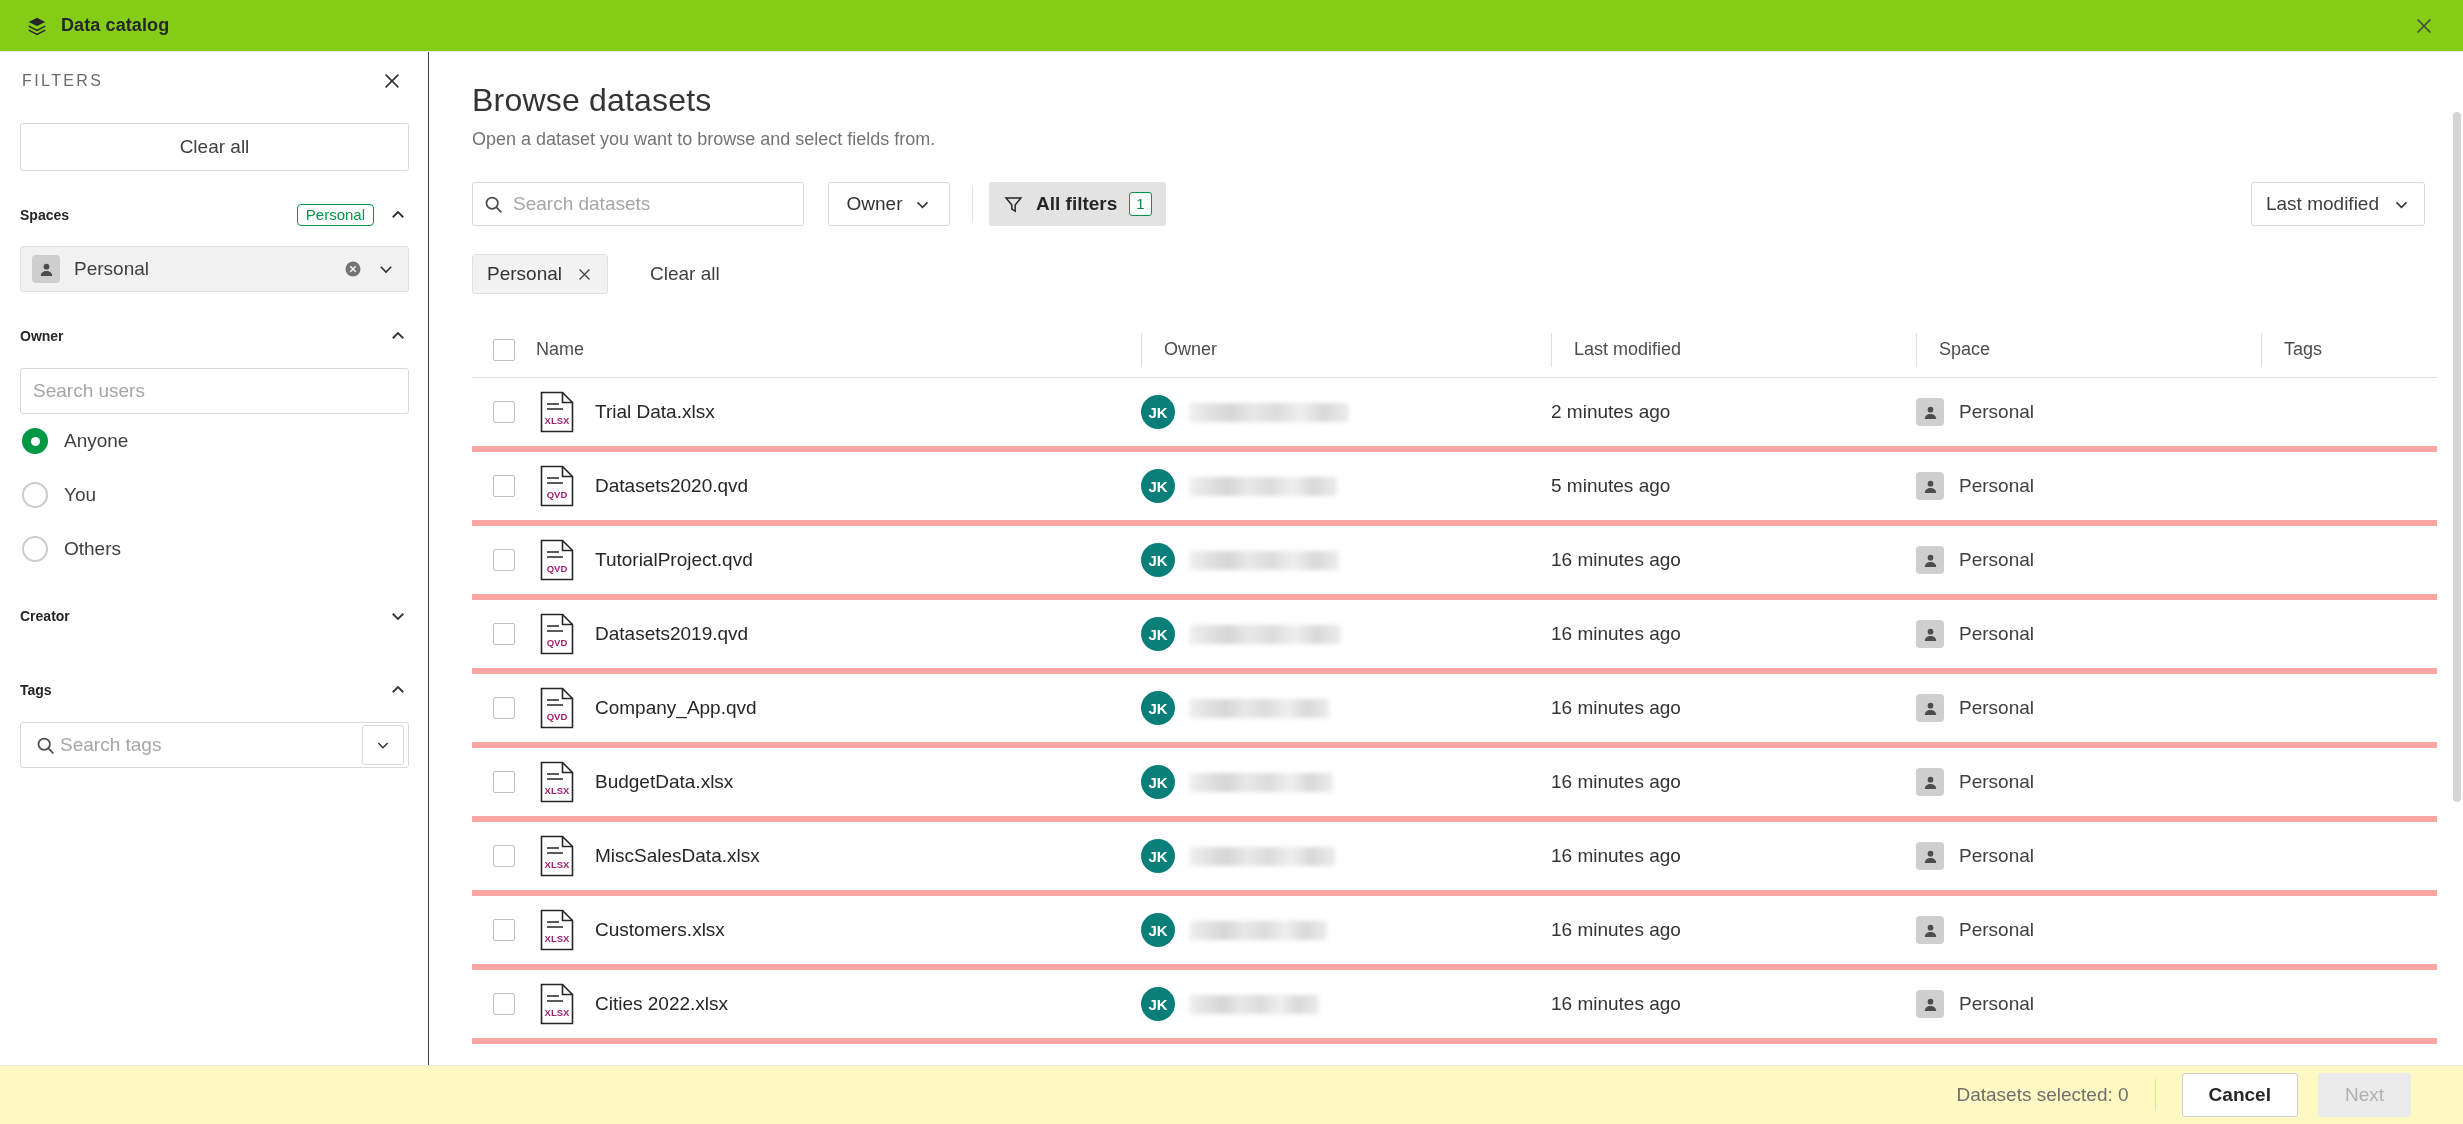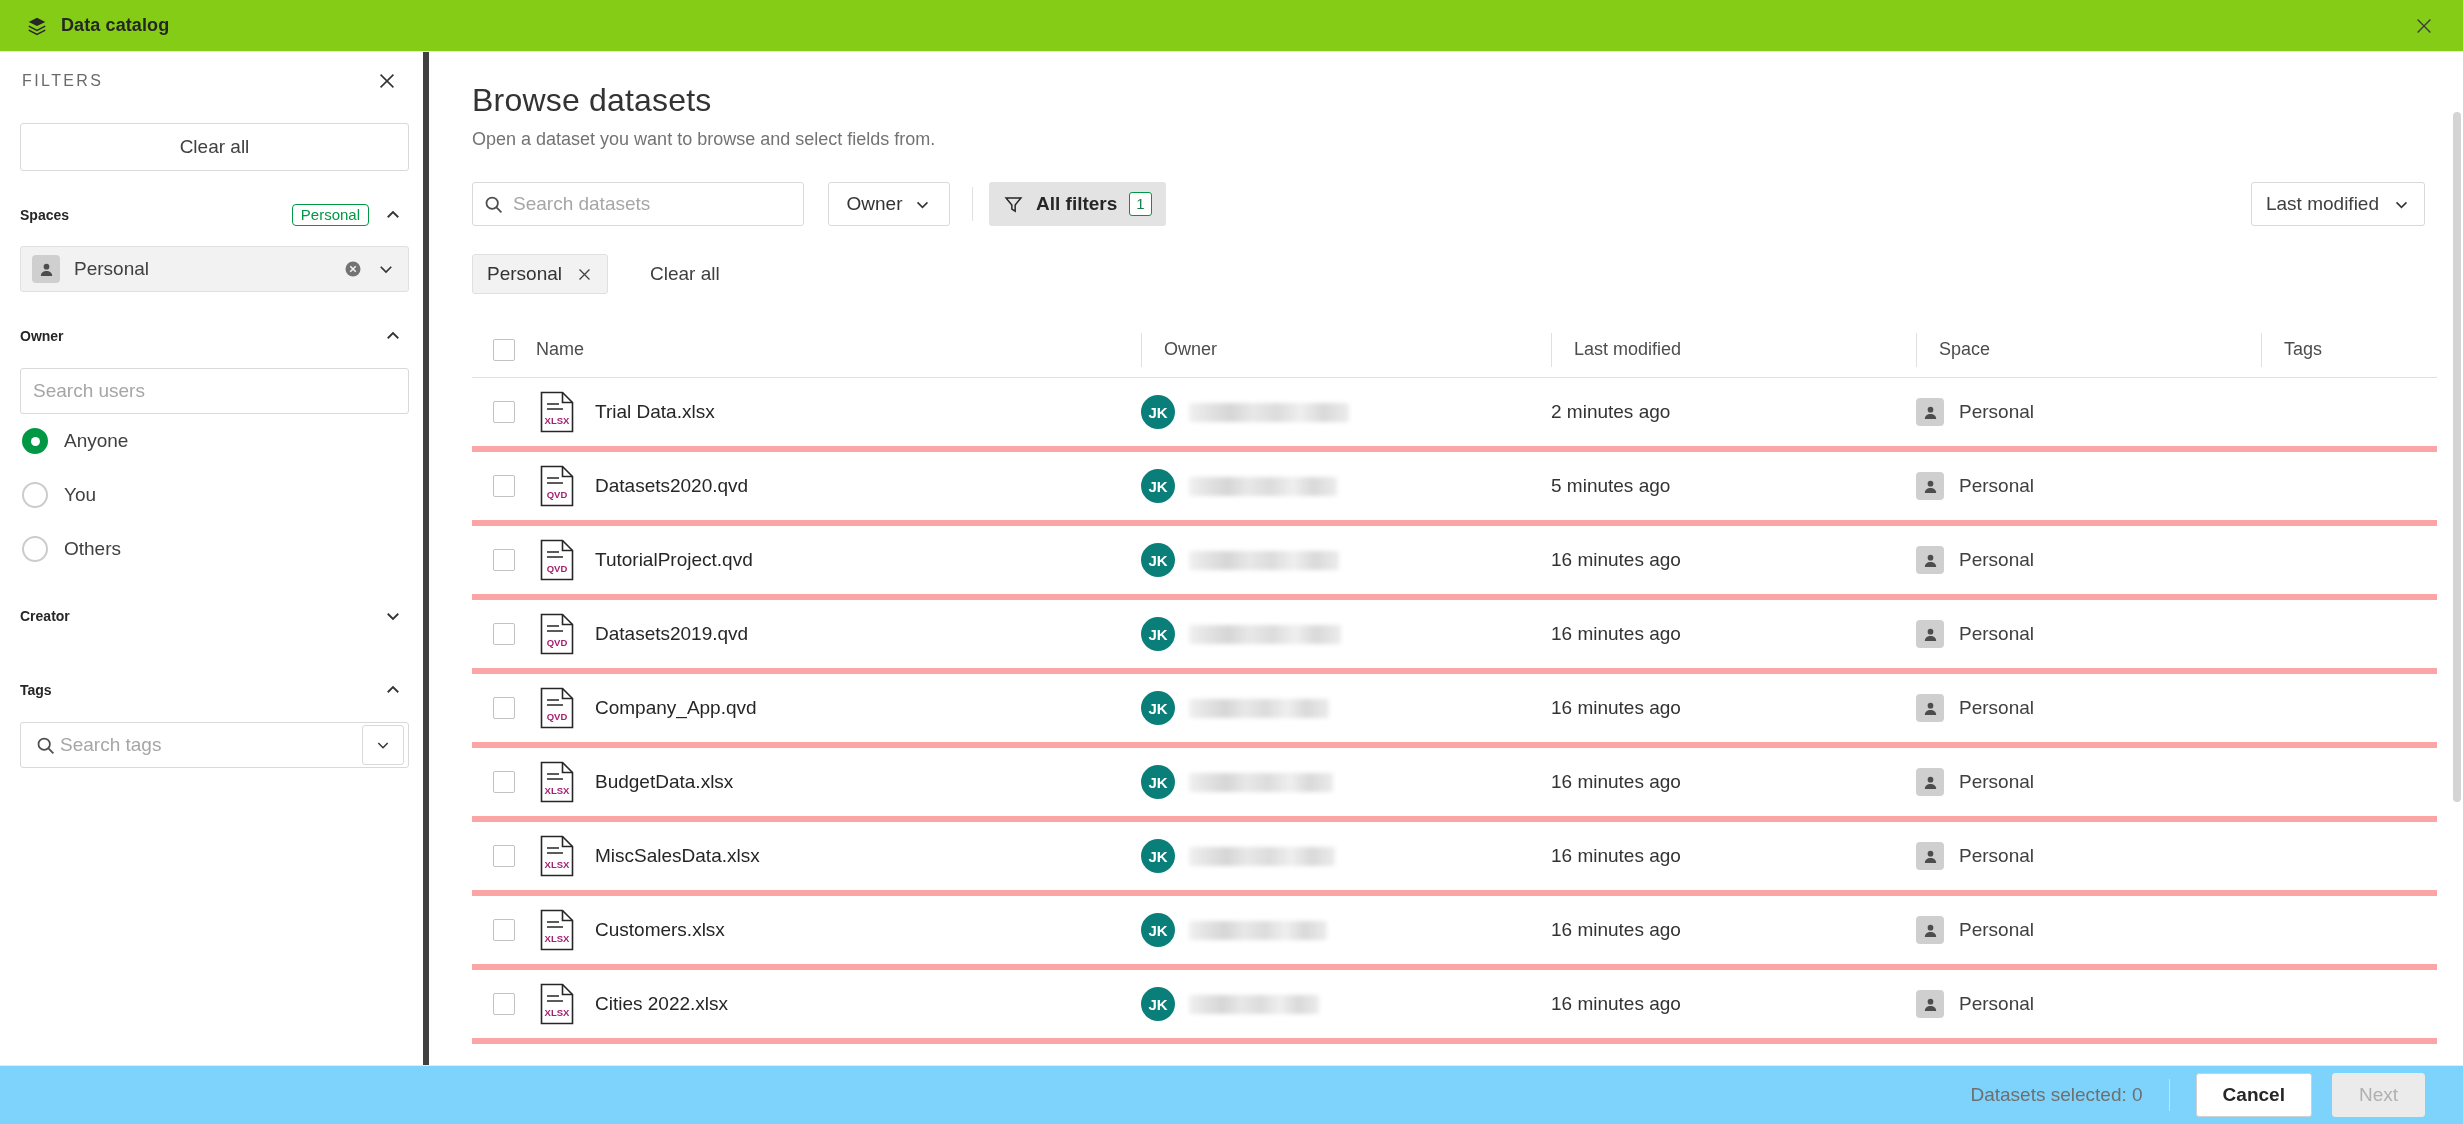--- a/index.html
+++ b/index.html
@@ -35,7 +35,7 @@
     position: absolute; left: 0; top: 52px;
     width: 429px; height: 1013px;
     background: #ffffff;
-    border-right: 6px solid #404040;
+    border-right: 1px solid #404040;
   }
   .filters-head {
     height: 58px; display: flex; align-items: center; justify-content: space-between;

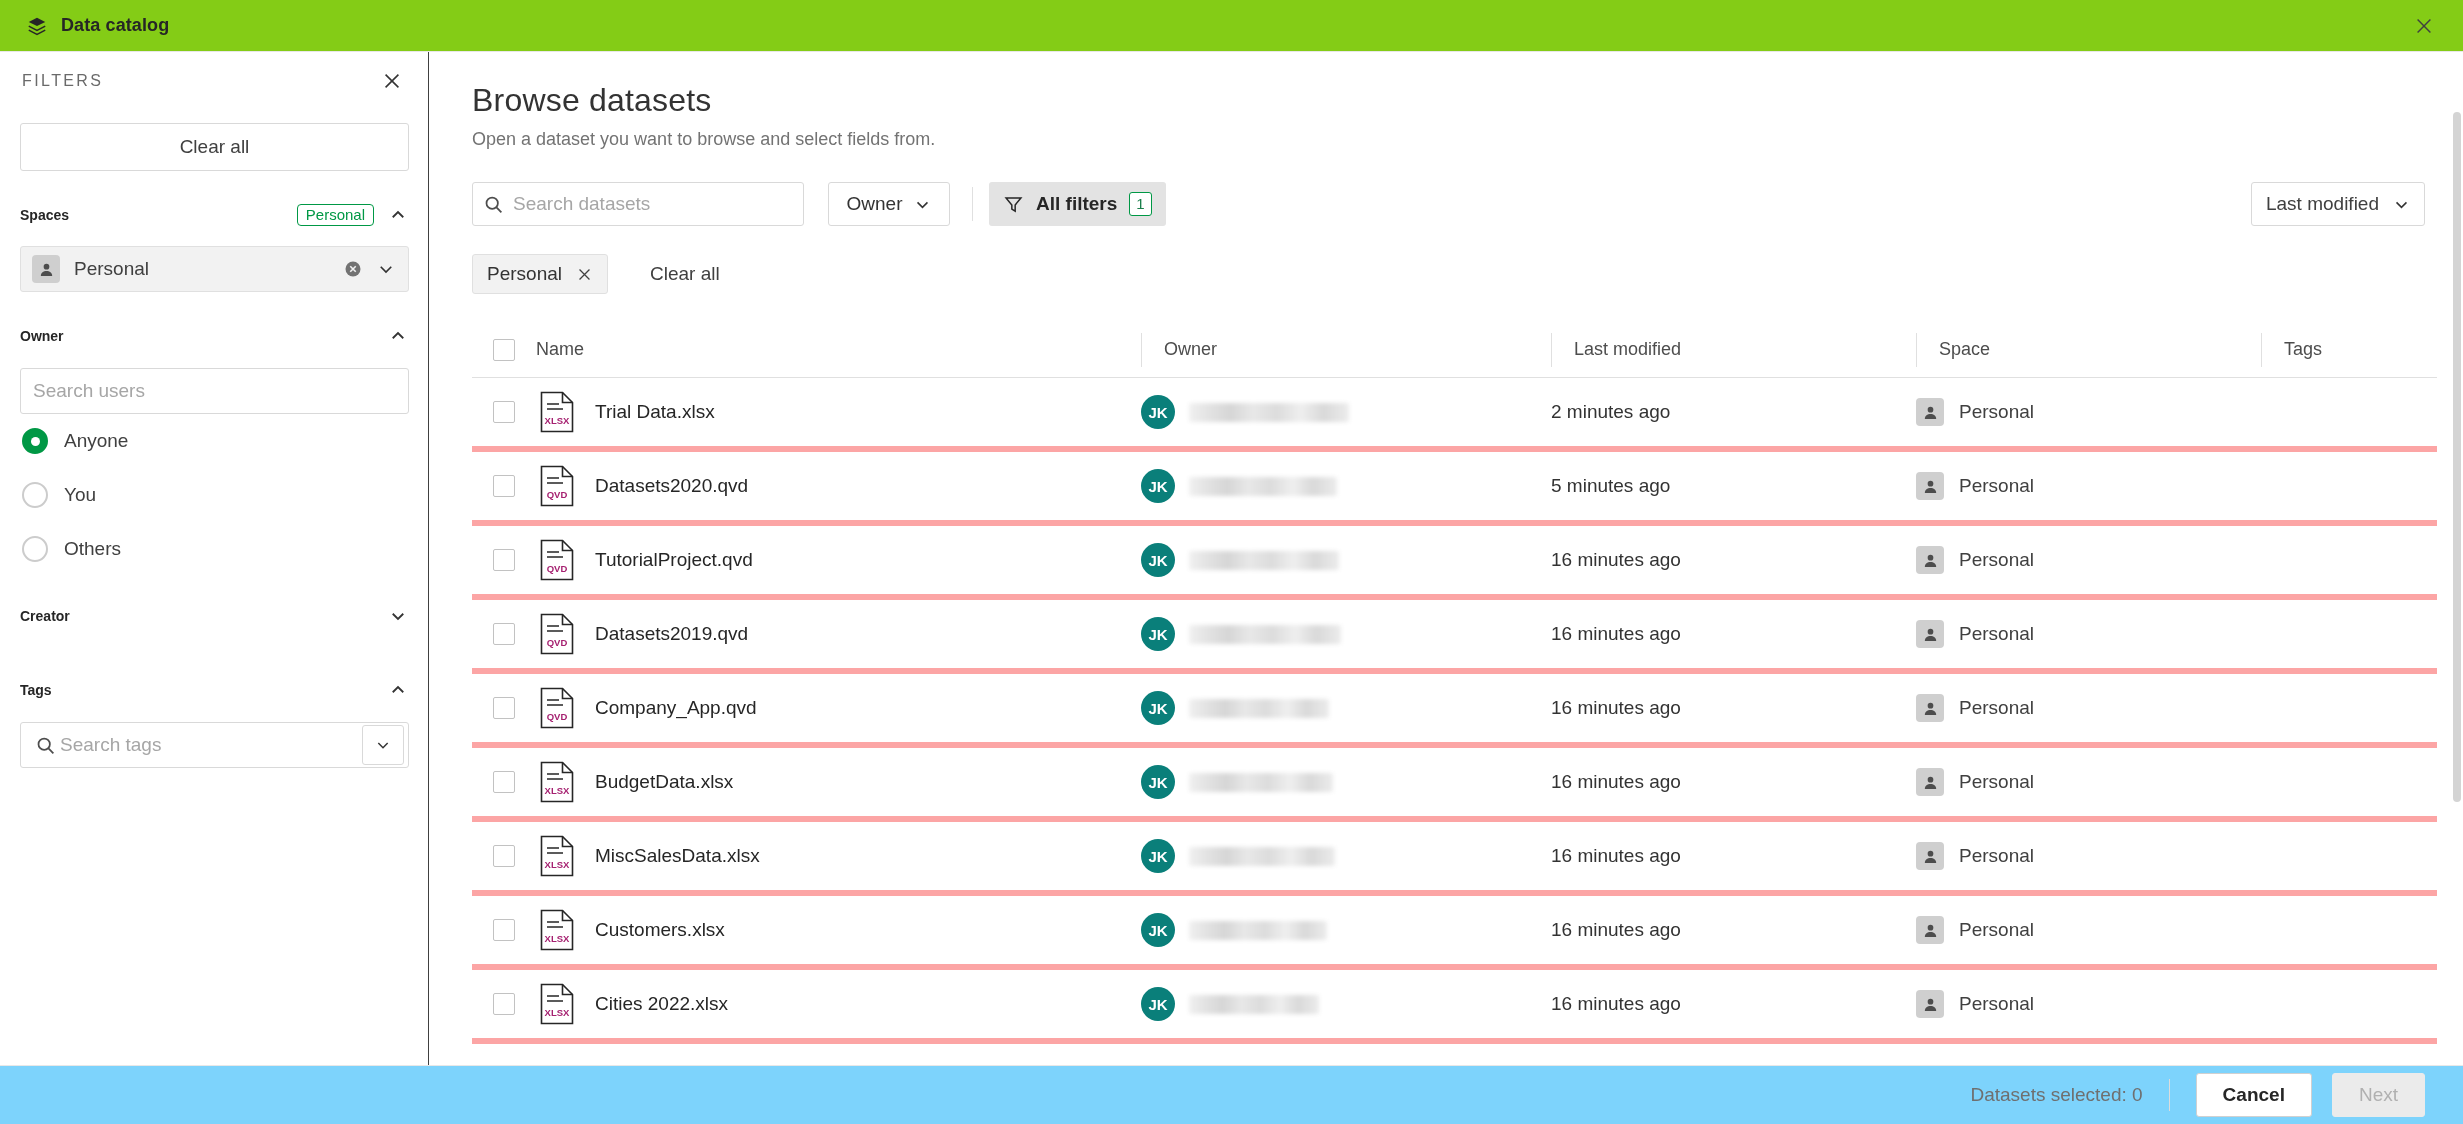--- a/index.html
+++ b/index.html
@@ -214,9 +214,9 @@
   
   .footer {
     position: absolute; left: 0; bottom: 0; width: 2463px; height: 59px;
-    background: #7dd3fc; border-top: 1px solid #e8e8e8;
+    background: #fef9c3; border-top: 1px solid #e8e8e8;
     display: flex; align-items: center; justify-content: flex-end;
-    padding-right: 38px; gap: 0;
+    padding-right: 52px; gap: 0;
   }
   .selected-text { font-size: 19px; color: #6f6f6f; }
   .footer-divider { width: 1px; height: 32px; background: #dcdcdc; margin: 0 26px; }

